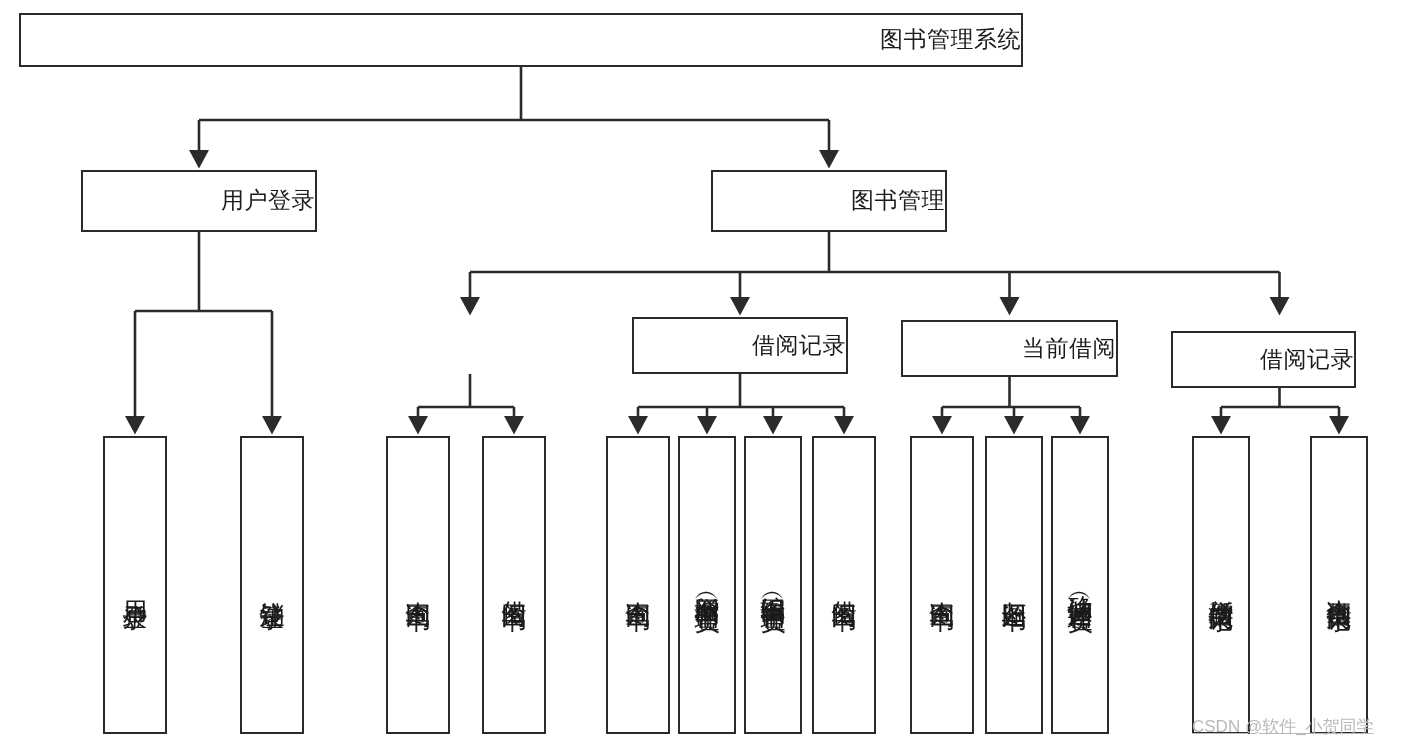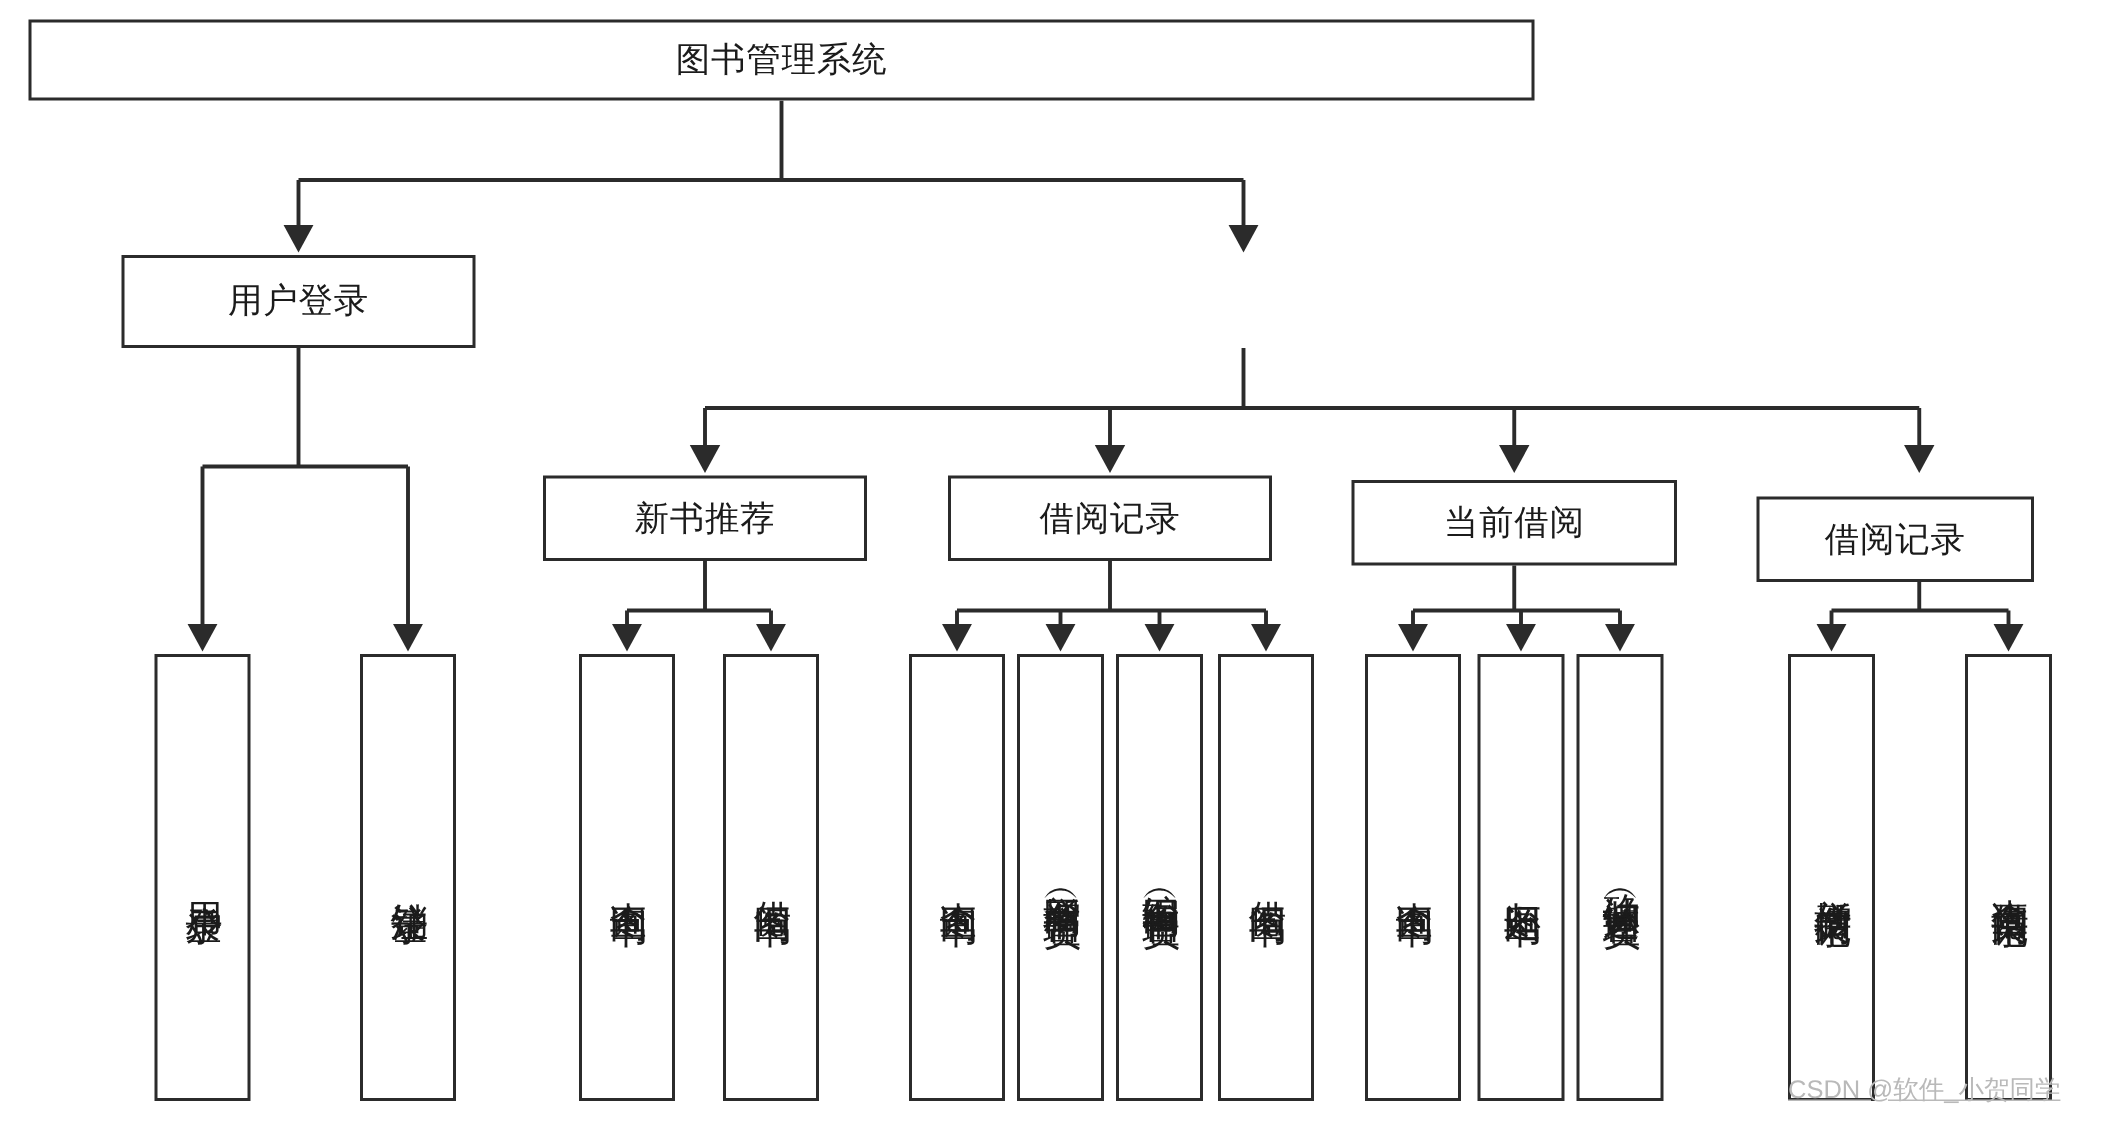--- a/index.html
+++ b/index.html
@@ -33,7 +33,7 @@
     border: 2px solid #2b2b2b;
     display: flex;
     align-items: center;
-    justify-content: center;
+    justify-content: flex-end;
     color: #1b1b1b;
     z-index: 2;
   }

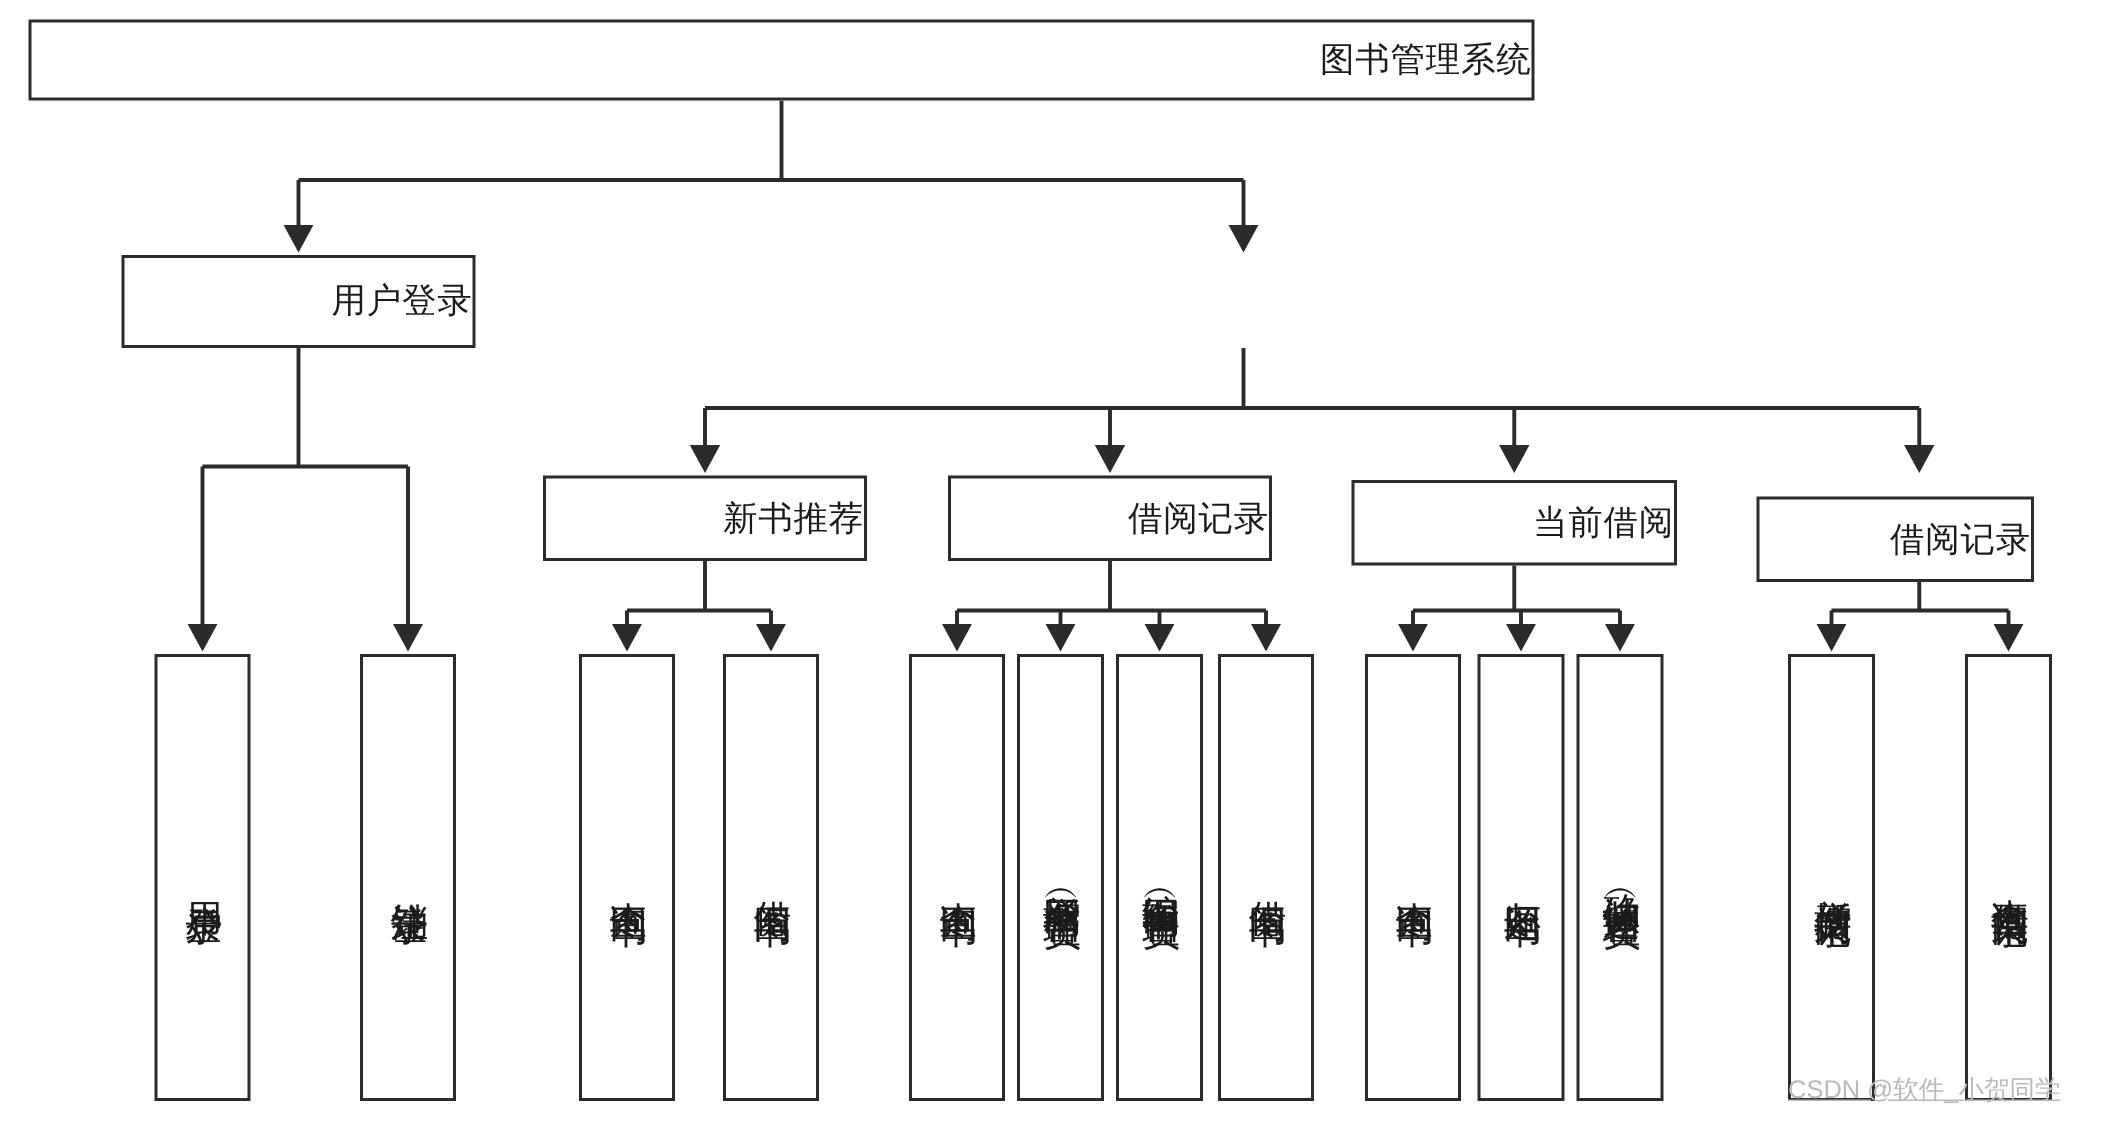--- a/index.html
+++ b/index.html
@@ -130,6 +130,9 @@
   <div class="node horiz" style="left: 81px; top: 170px; width: 236px; height: 62px;">
     <span class="node-label">用户登录</span>
   </div>
+  <div class="node horiz" style="left: 711px; top: 170px; width: 236px; height: 62px;">
+    <span class="node-label">图书管理</span>
+  </div>
 
   <div class="node horiz" style="left: 362px; top: 317px; width: 216px; height: 57px;">
     <span class="node-label">新书推荐</span>

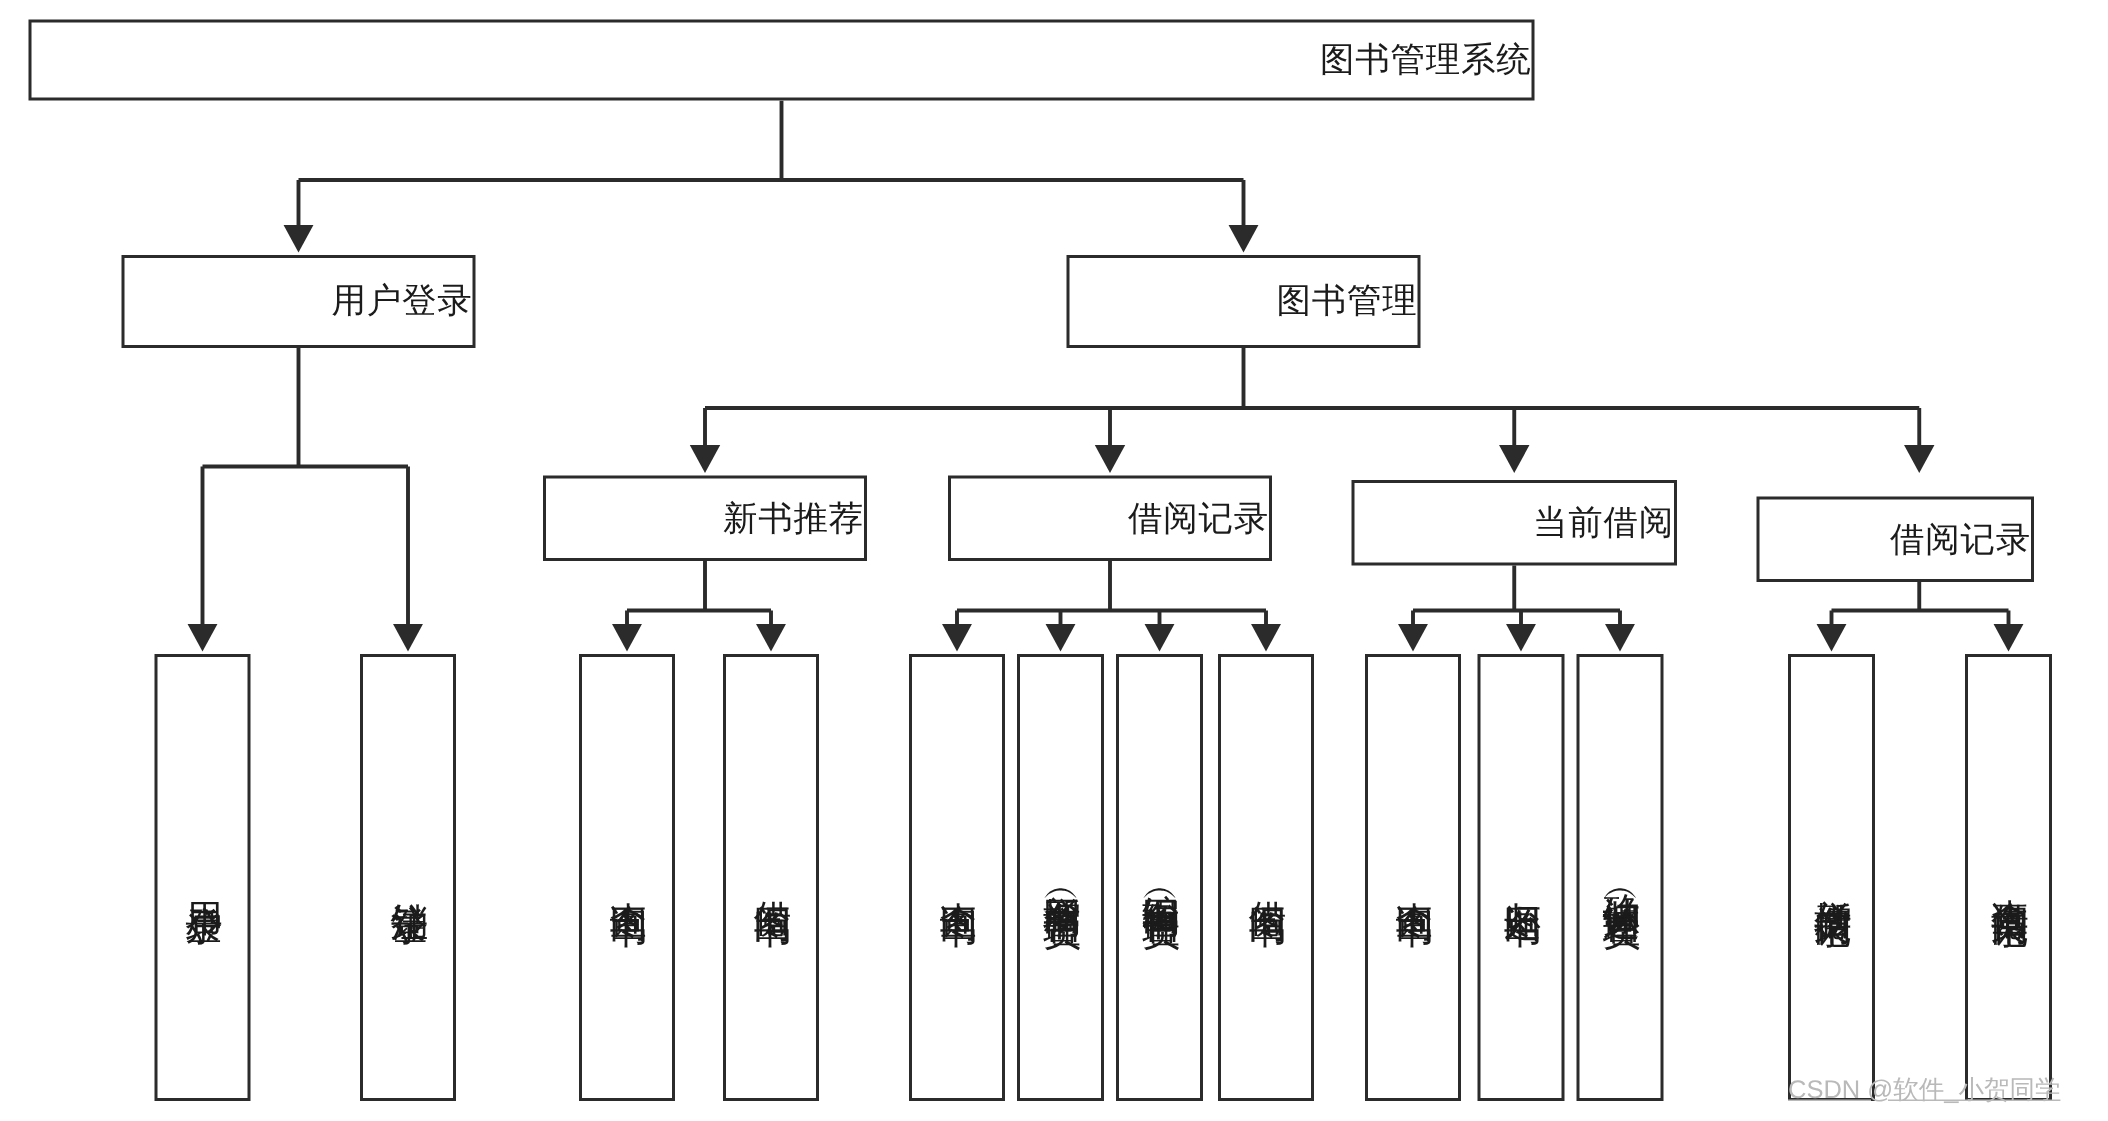--- a/index.html
+++ b/index.html
@@ -134,9 +134,6 @@
     <span class="node-label">图书管理</span>
   </div>
 
-  <div class="node horiz" style="left: 362px; top: 317px; width: 216px; height: 57px;">
-    <span class="node-label">新书推荐</span>
-  </div>
   <div class="node horiz" style="left: 632px; top: 317px; width: 216px; height: 57px;">
     <span class="node-label">借阅记录</span>
   </div>

